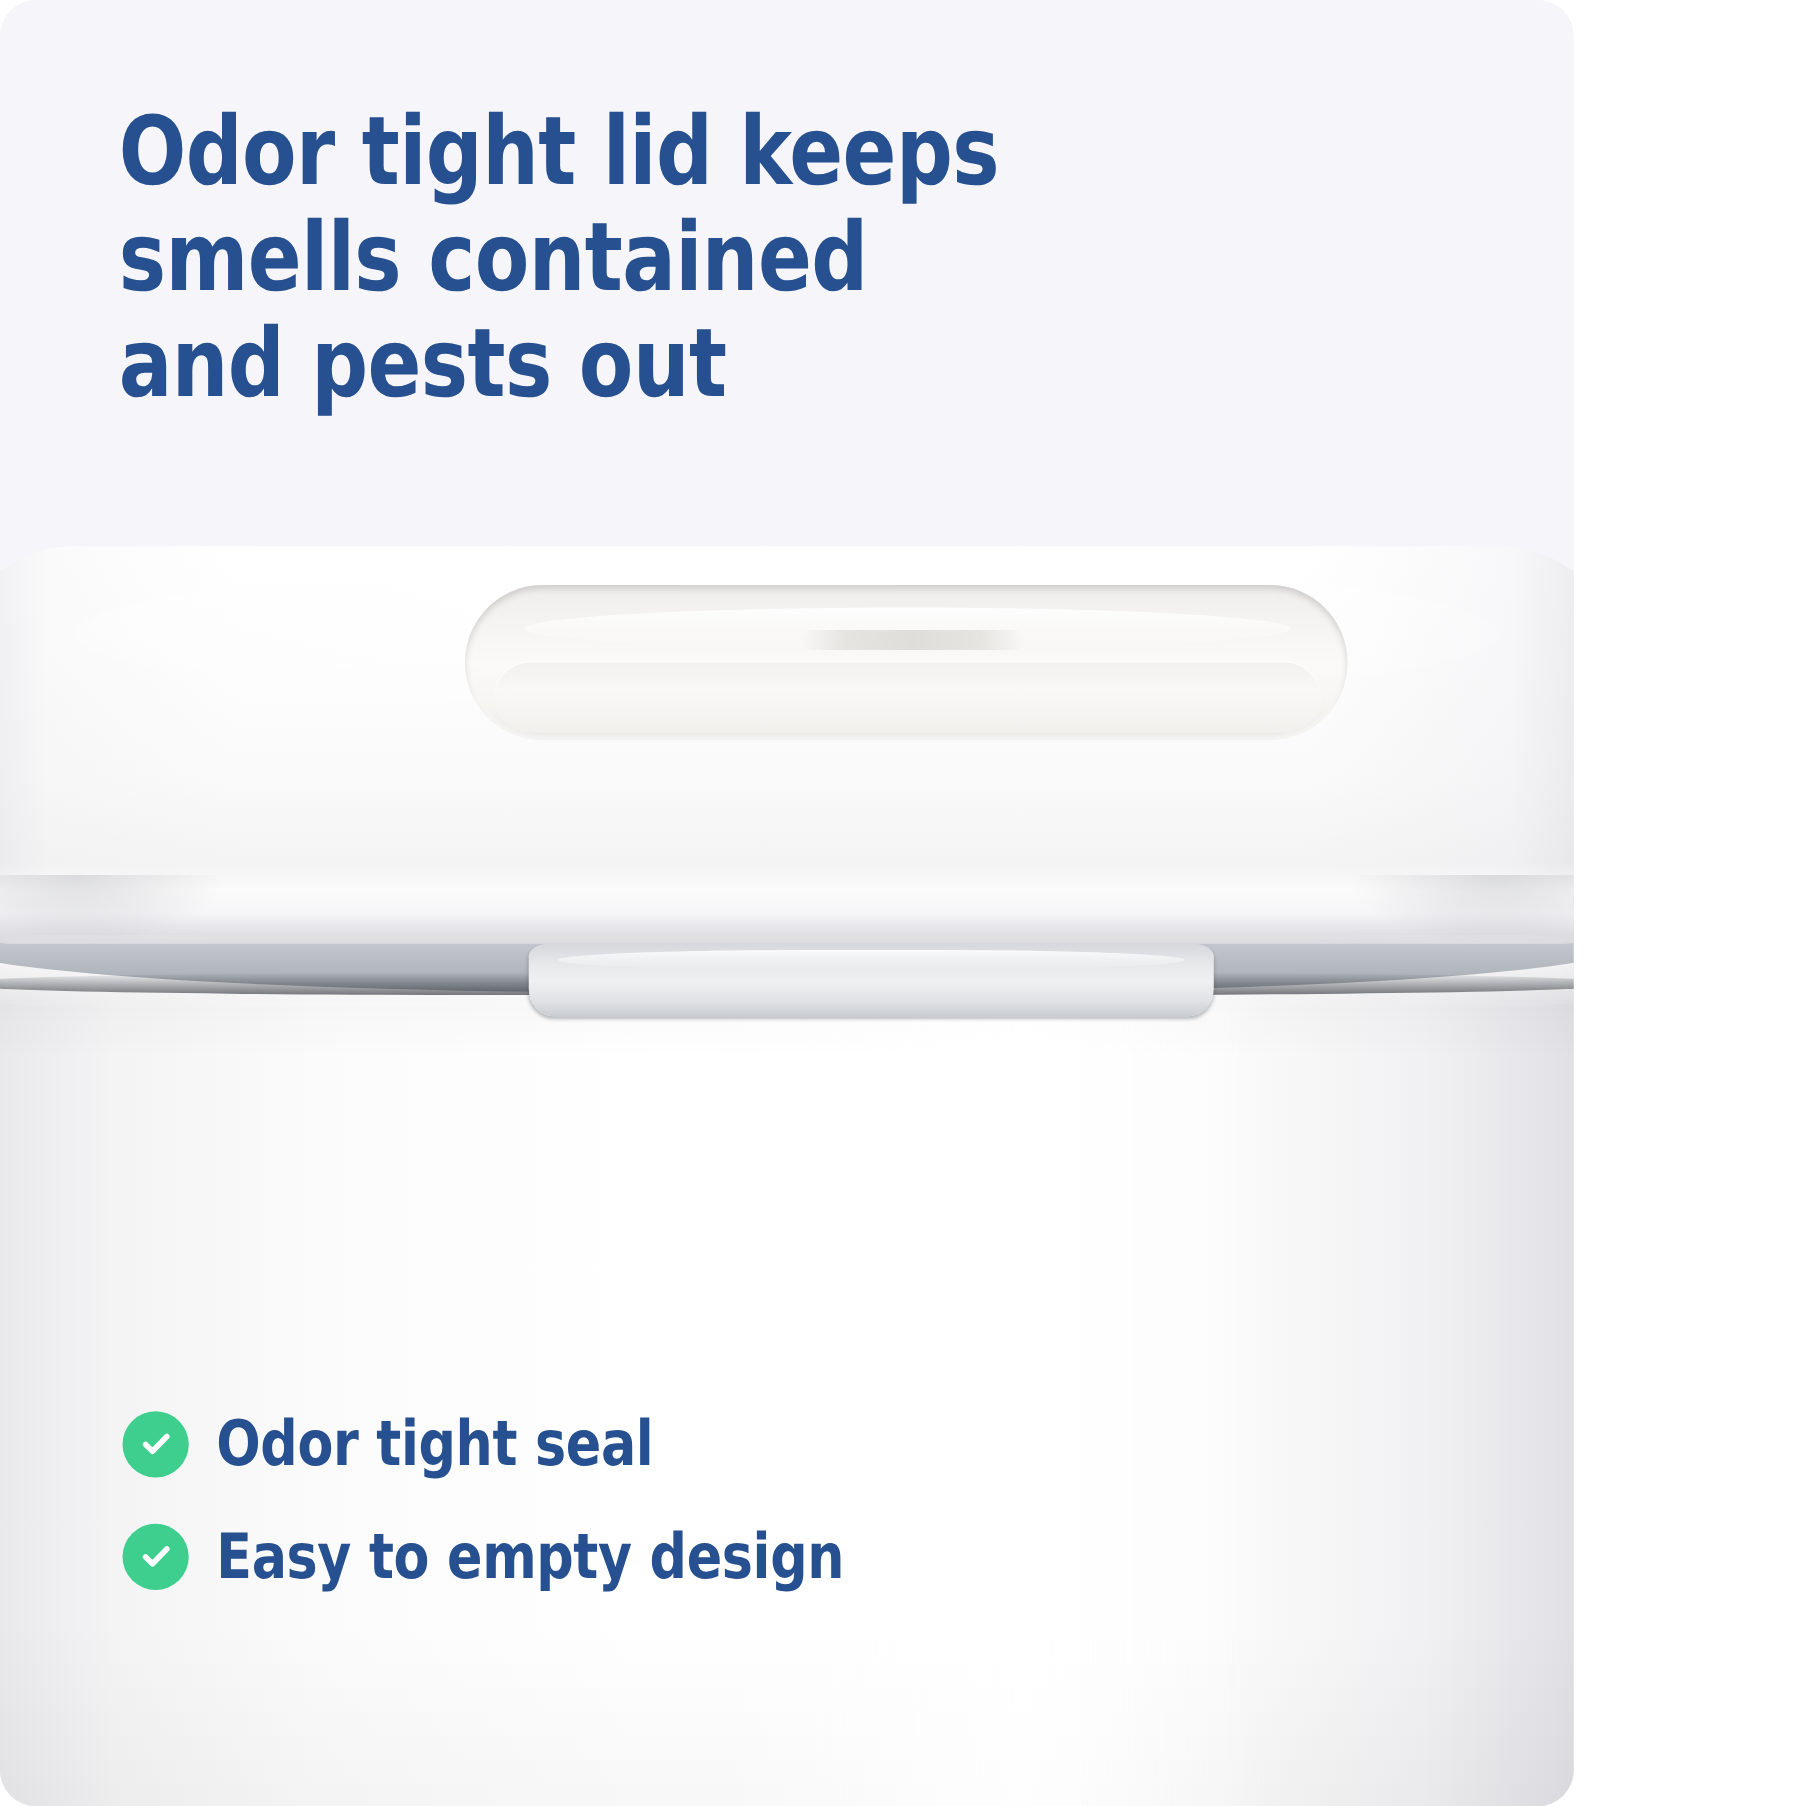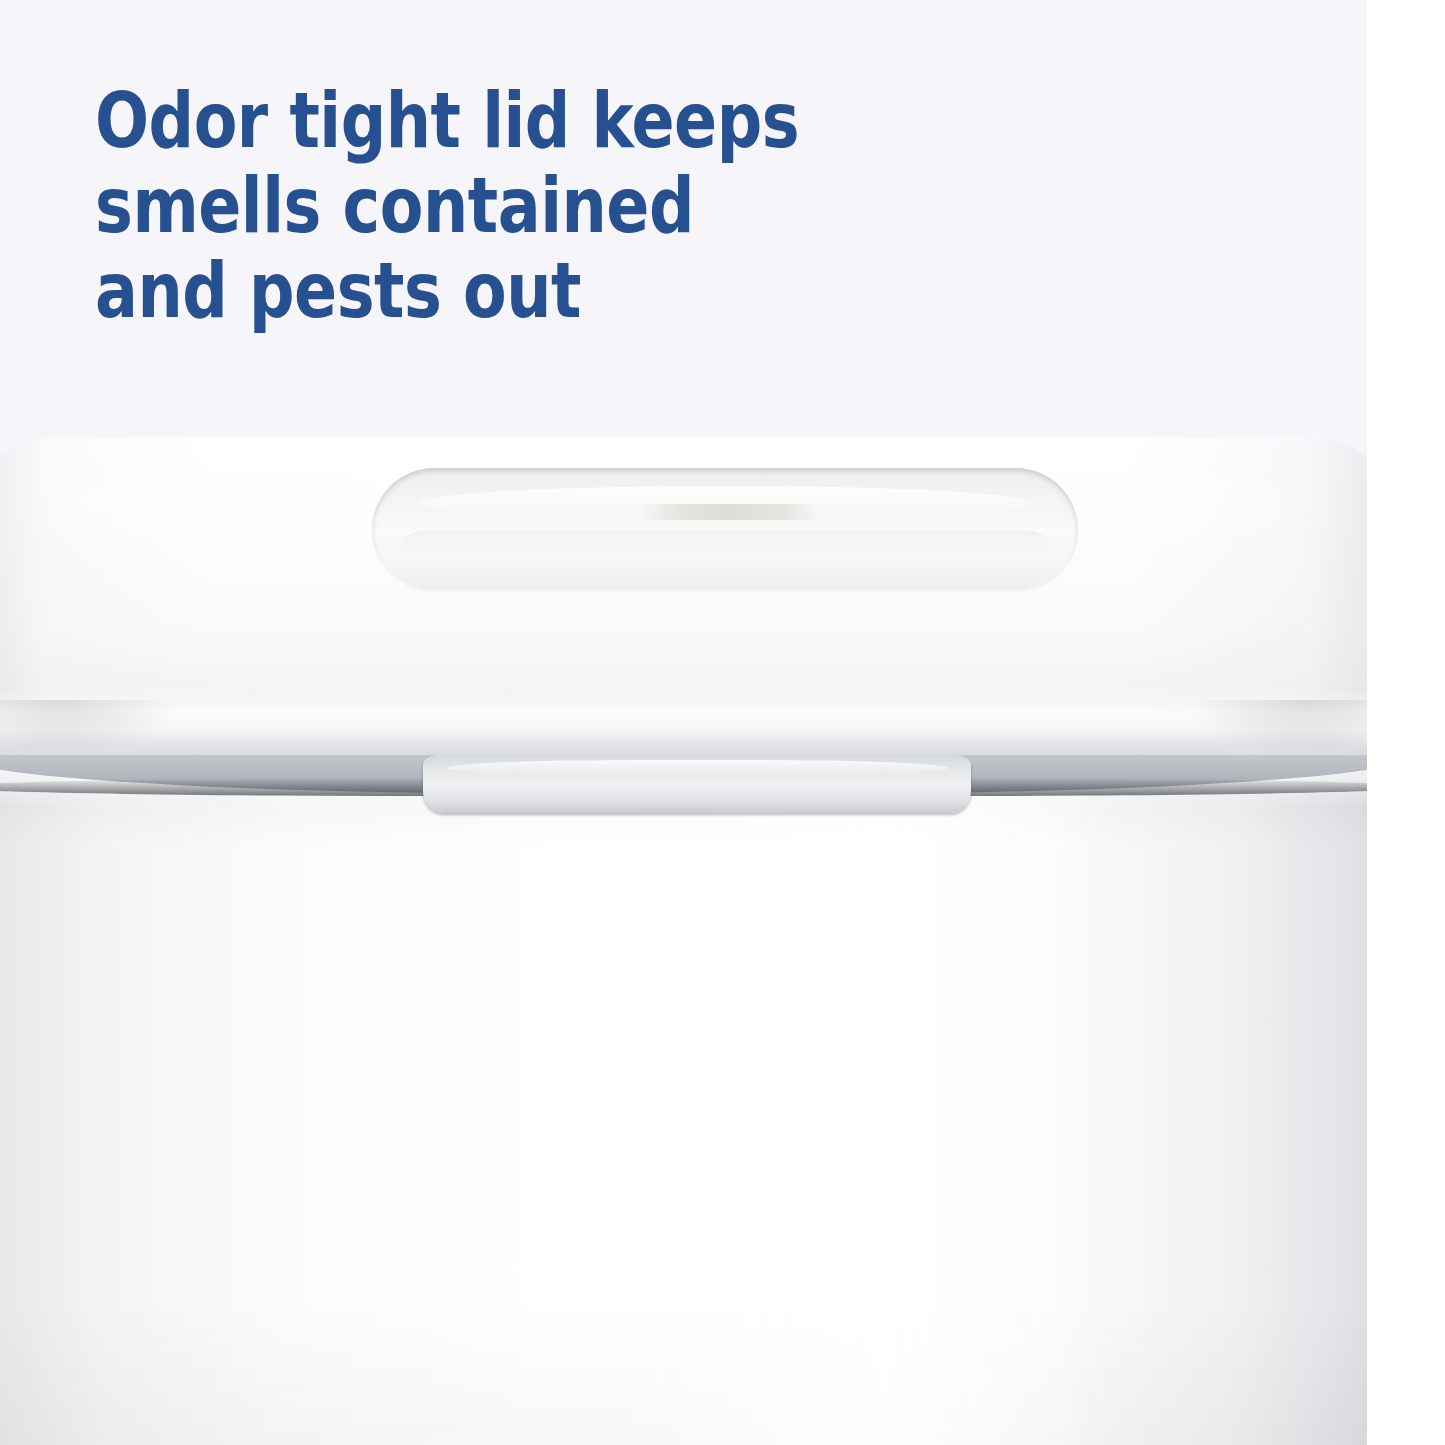--- a/index.html
+++ b/index.html
@@ -12,9 +12,10 @@
 
   #stage {
     position:relative;
-    width:1367px; height:1445px;
+    width:1259px; height:1445px;
     overflow:hidden;
     background:#f5f4f8;
+    border-radius:29px;
   }
 
   

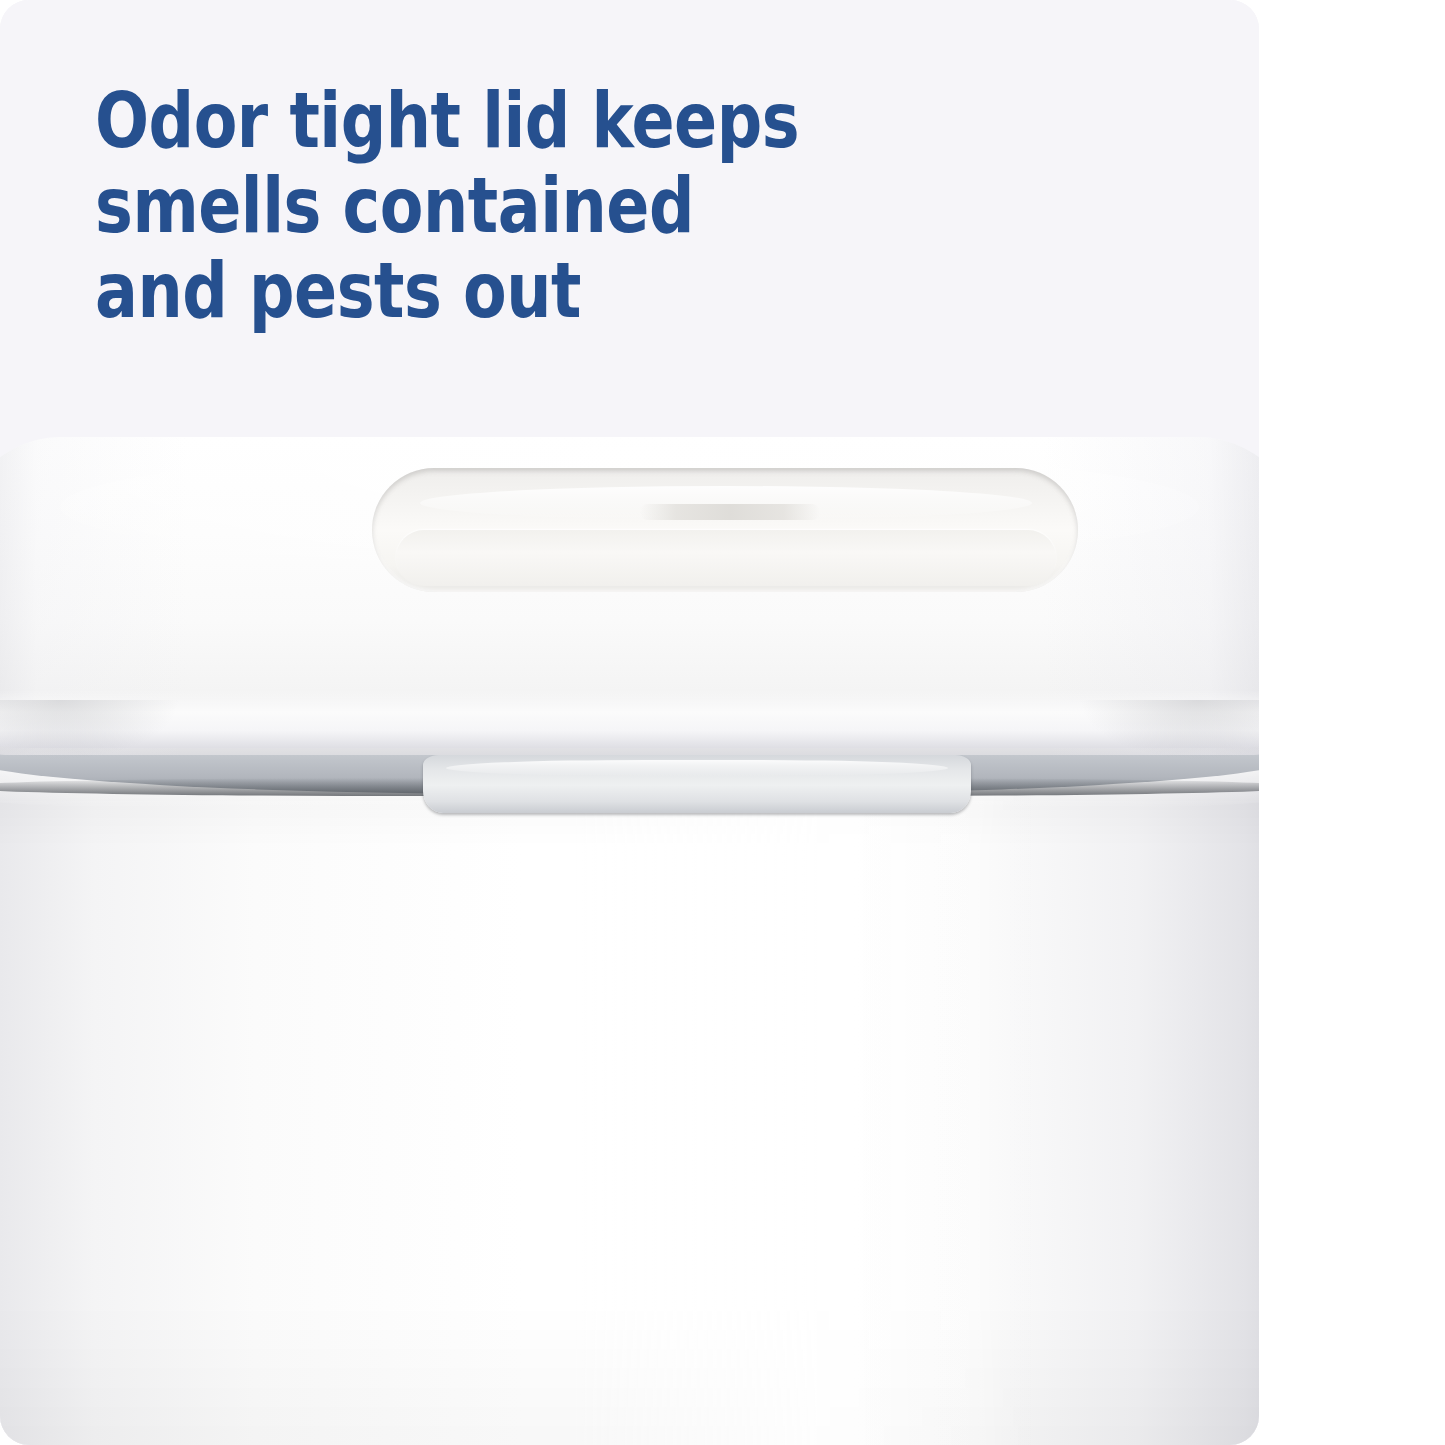--- a/index.html
+++ b/index.html
@@ -337,6 +337,14 @@
 
   <div class="bullets">
 
+    <div class="bullet-row">
+      <span class="bullet-badge">
+        <svg width="30" height="30" viewBox="0 0 30 30" aria-hidden="true">
+          <path d="M6.5 15.6 L12 21 L23.5 9.2" fill="none" stroke="#ffffff" stroke-width="4.4" stroke-linecap="round" stroke-linejoin="round"></path>
+        </svg>
+      </span>
+      <span class="bullet-label">Odor tight seal</span>
+    </div>
 
 
 

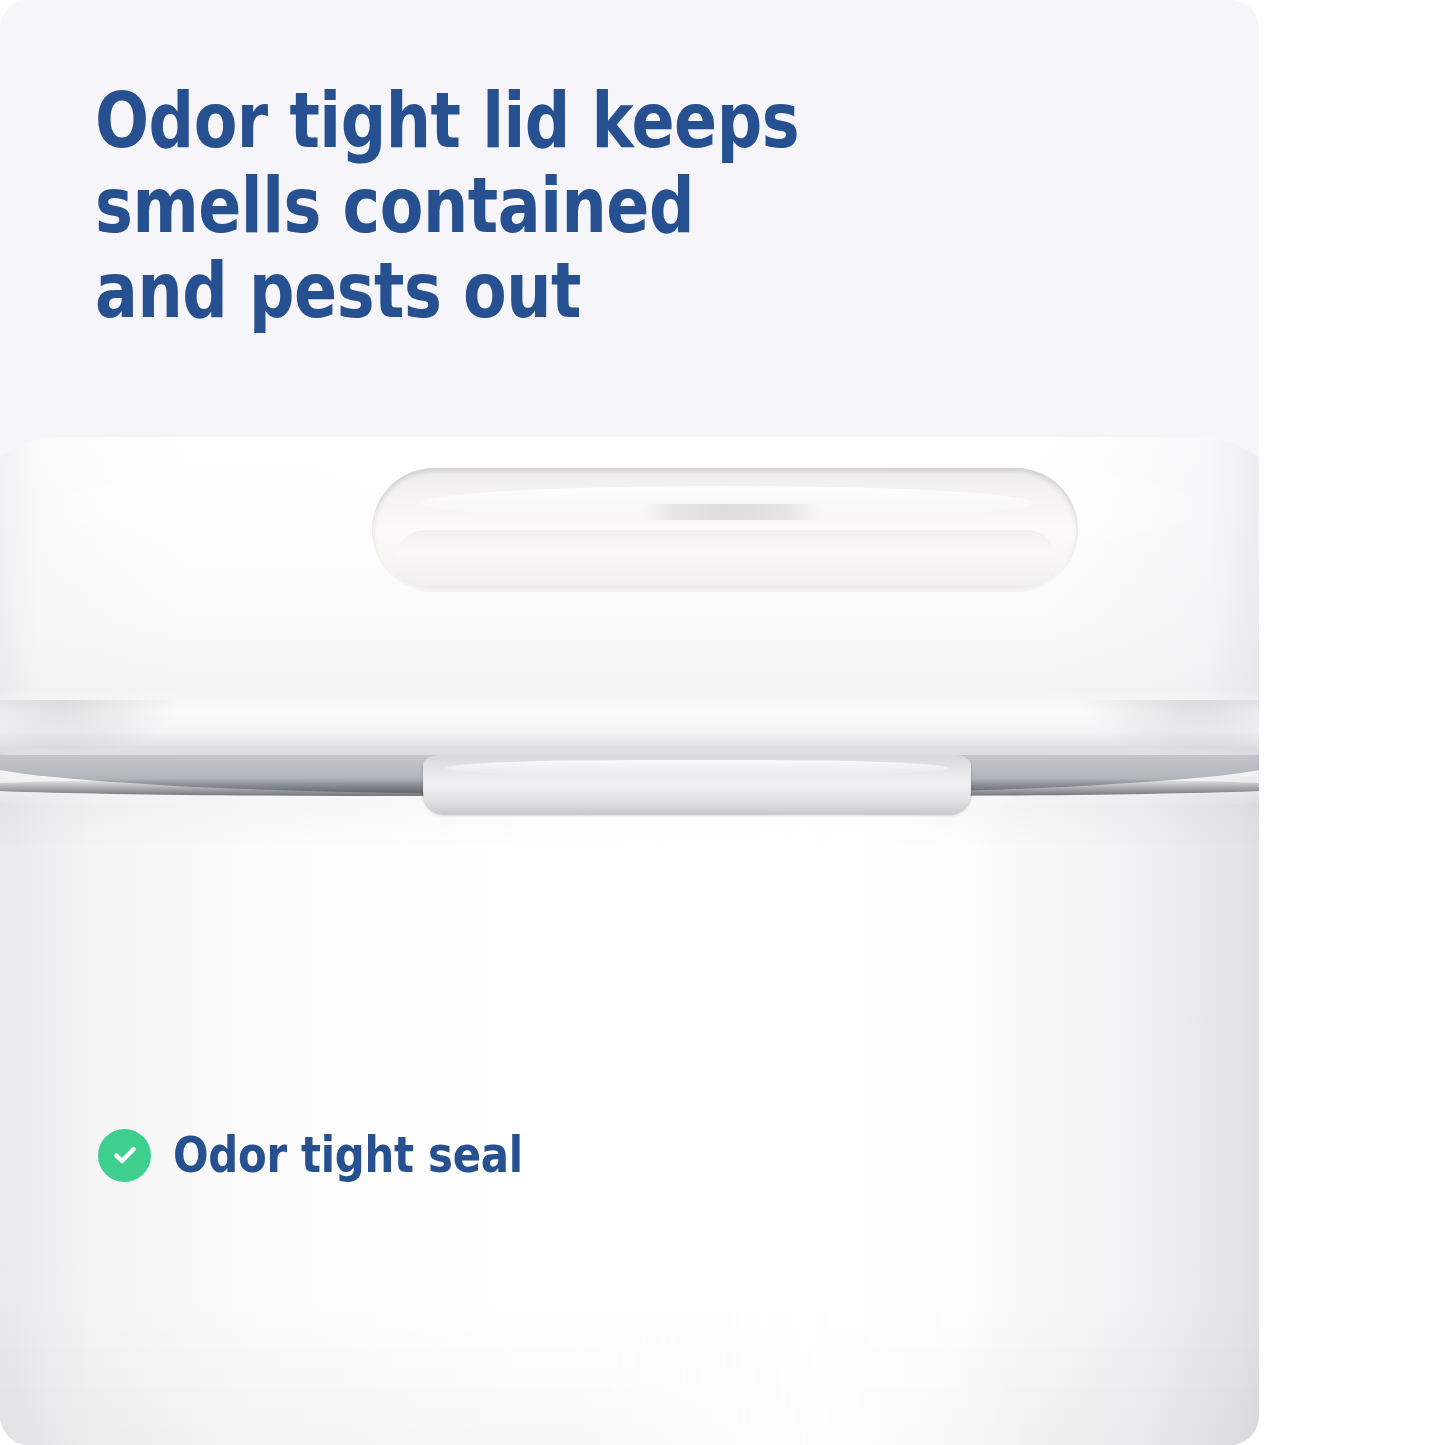--- a/index.html
+++ b/index.html
@@ -347,6 +347,14 @@
     </div>
 
 
+    <div class="bullet-row">
+      <span class="bullet-badge">
+        <svg width="30" height="30" viewBox="0 0 30 30" aria-hidden="true">
+          <path d="M6.5 15.6 L12 21 L23.5 9.2" fill="none" stroke="#ffffff" stroke-width="4.4" stroke-linecap="round" stroke-linejoin="round"></path>
+        </svg>
+      </span>
+      <span class="bullet-label">Easy to empty design</span>
+    </div>
 
   </div>
 </div>

